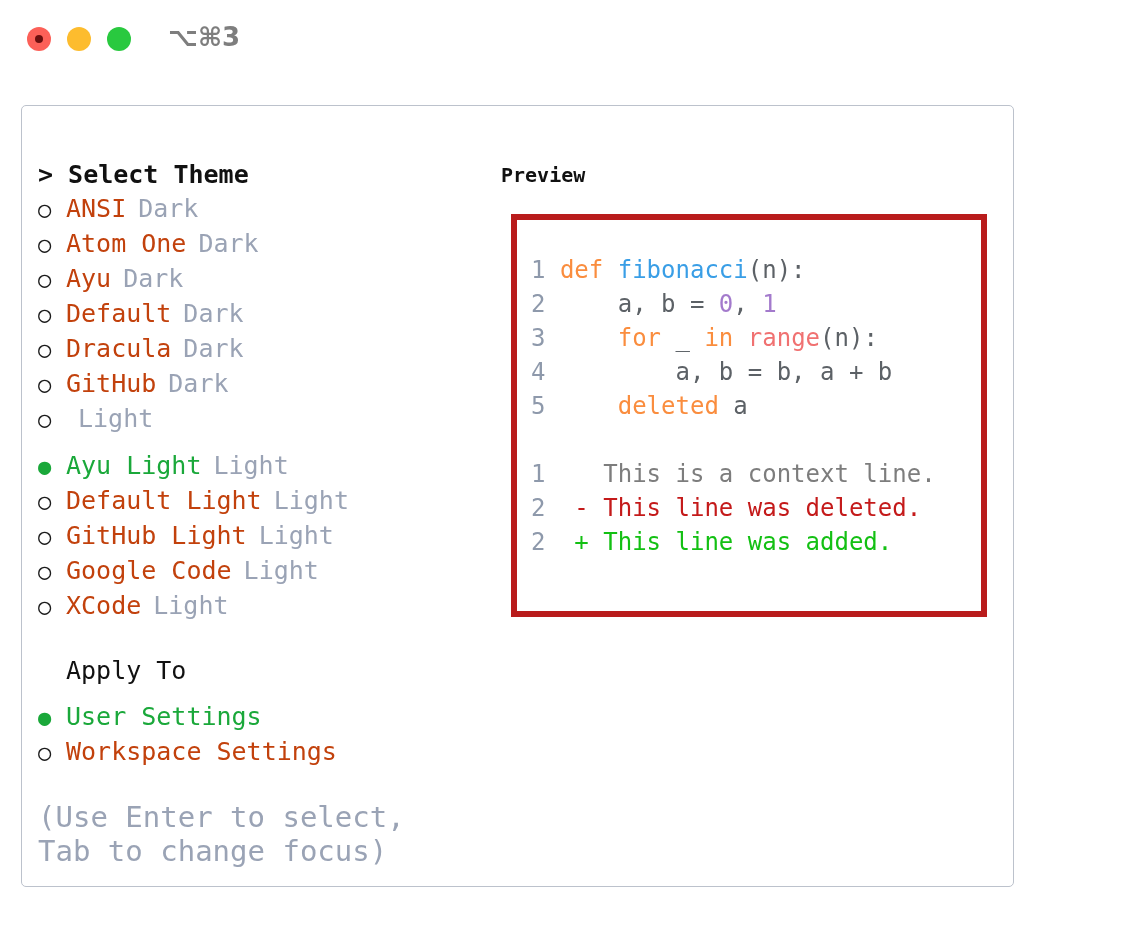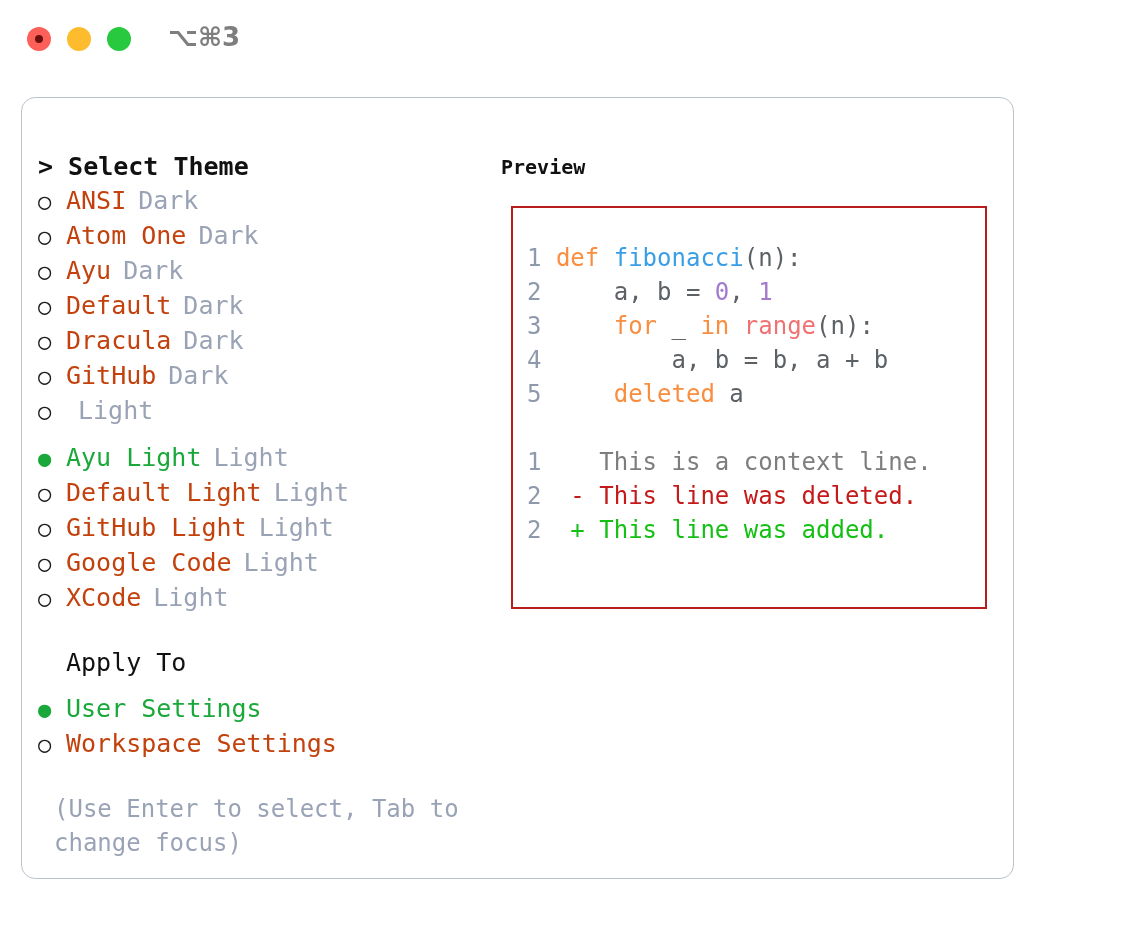--- a/index.html
+++ b/index.html
@@ -64,11 +64,11 @@
   #panel {
     position: absolute;
     left: 21px;
-    top: 97px;
+    top: 105px;
     width: 993px;
     height: 782px;
     border: 1.6px solid #bcc2cc;
-    border-radius: 14px;
+    border-radius: 5px;
     box-sizing: border-box;
     background: #ffffff;
   }

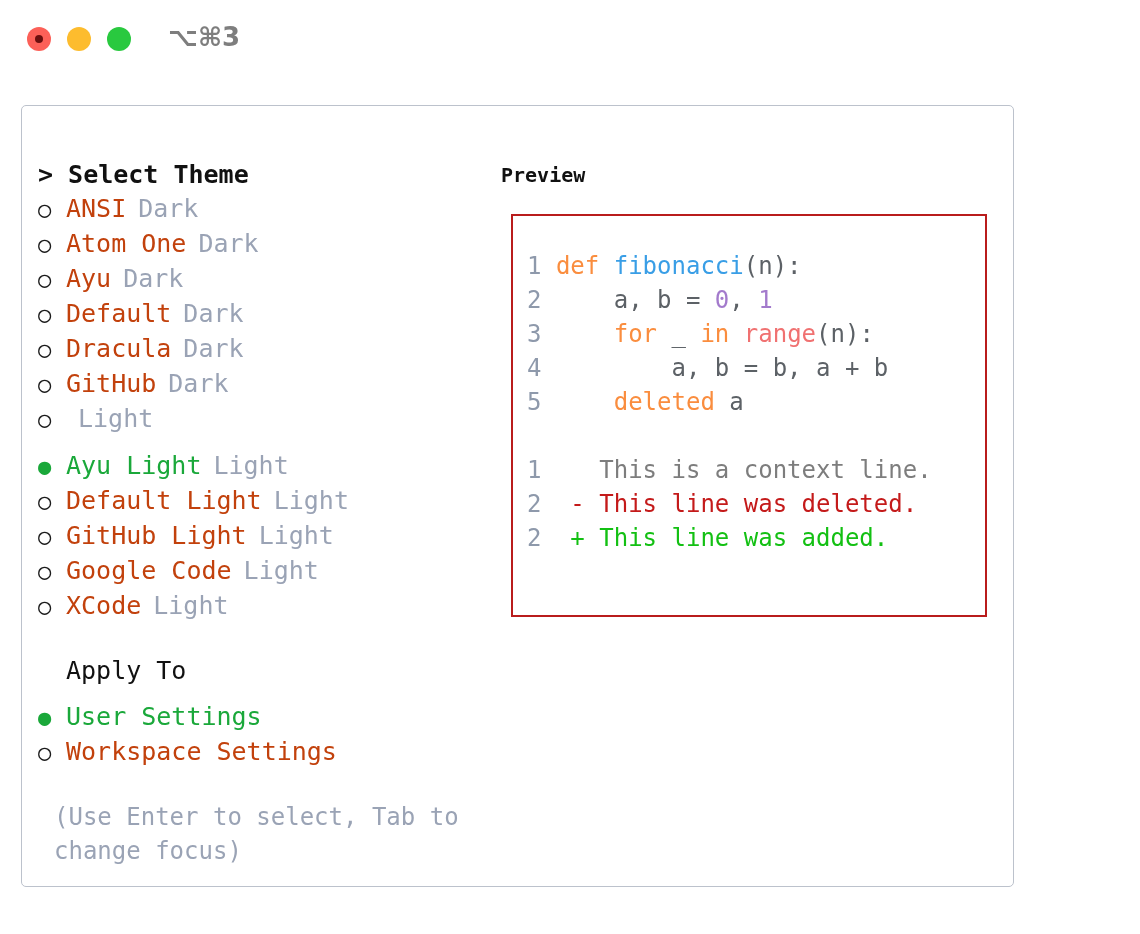--- a/index.html
+++ b/index.html
@@ -158,7 +158,7 @@
     margin-left: 10px;
     width: 476px;
     height: 403px;
-    border: 2px solid #b91c1c;
+    border: 6px solid #b91c1c;
     box-sizing: border-box;
     background: #ffffff;
     padding: 33px 0 0 14px;

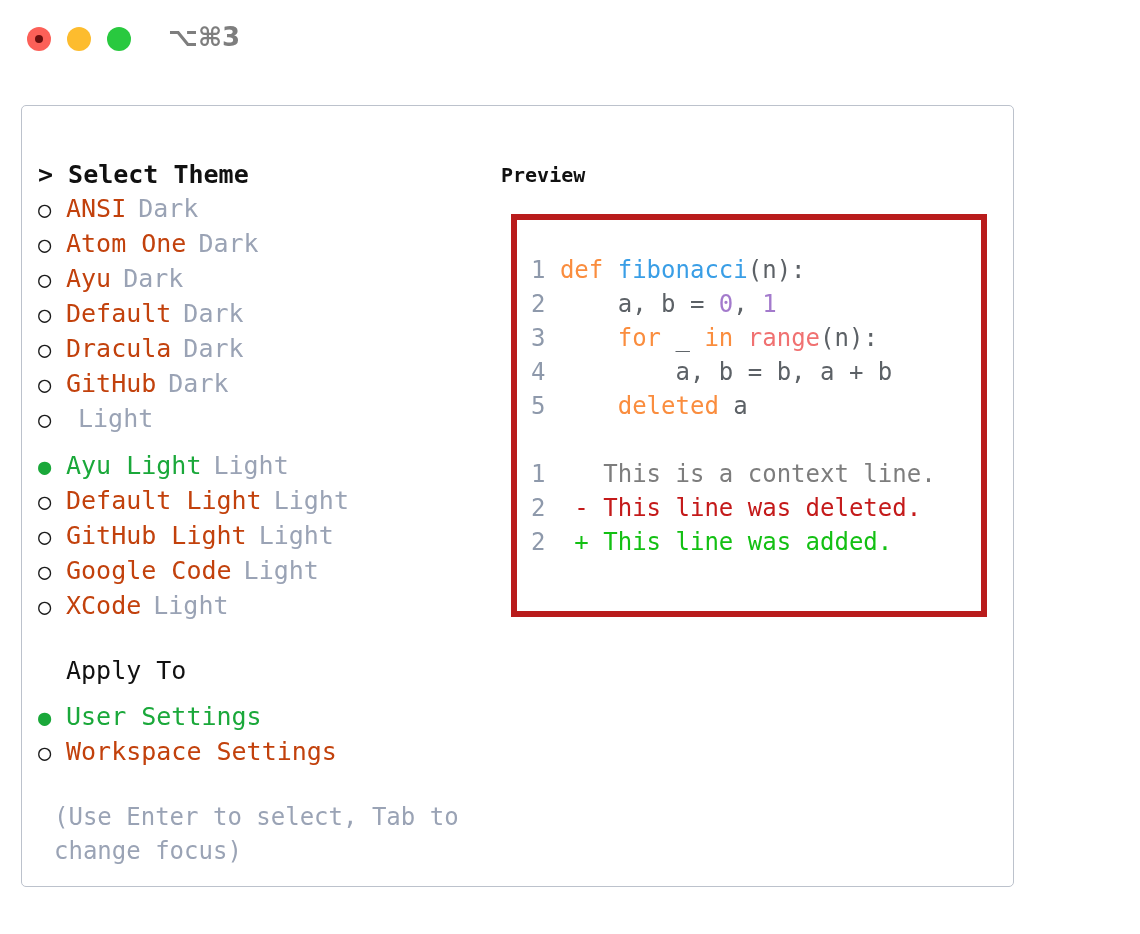--- a/index.html
+++ b/index.html
@@ -130,13 +130,12 @@
 
   #hint {
     margin-top: 30px;
-    font-size: 24px;
+    font-size: 29px;
     line-height: 34px;
     color: #9aa3b5;
     width: 420px;
     white-space: pre-wrap;
     word-break: normal;
-    margin-left: 16px;
   }
 
   

